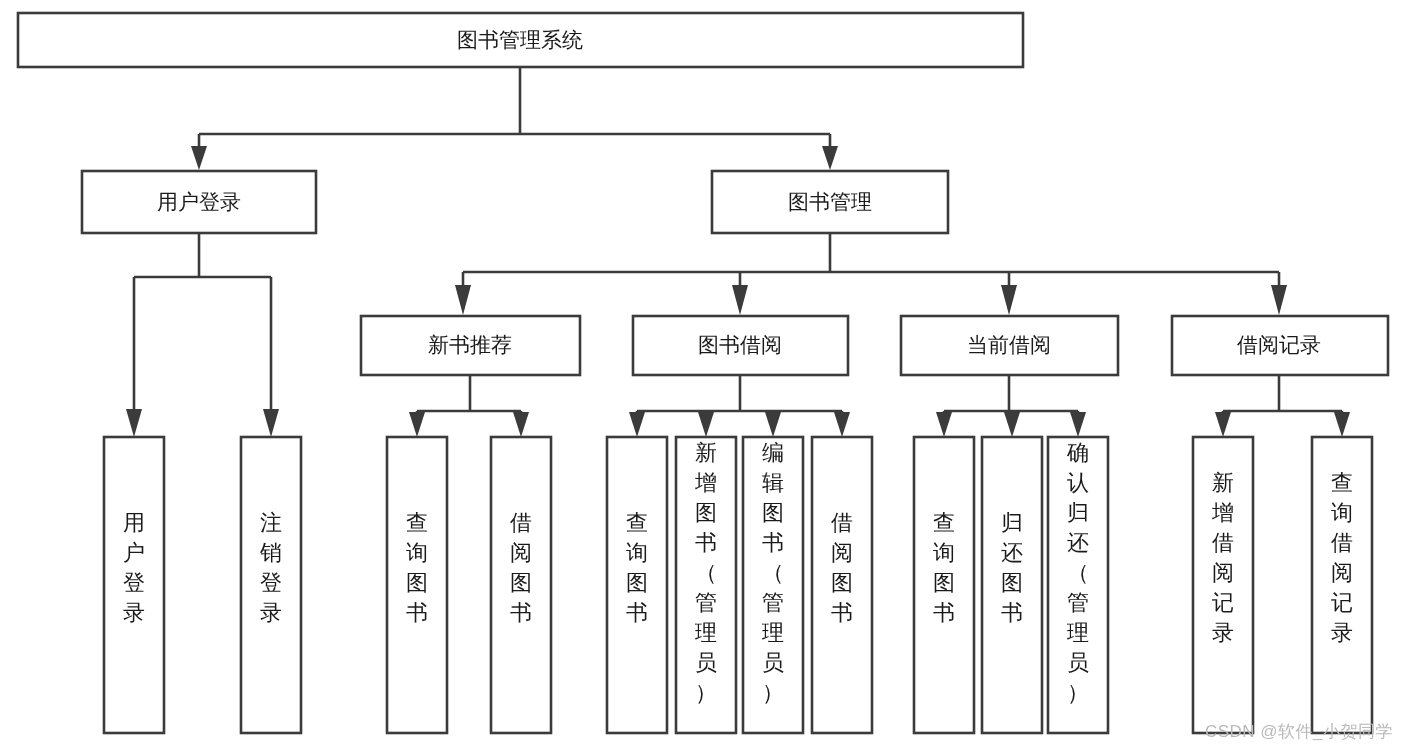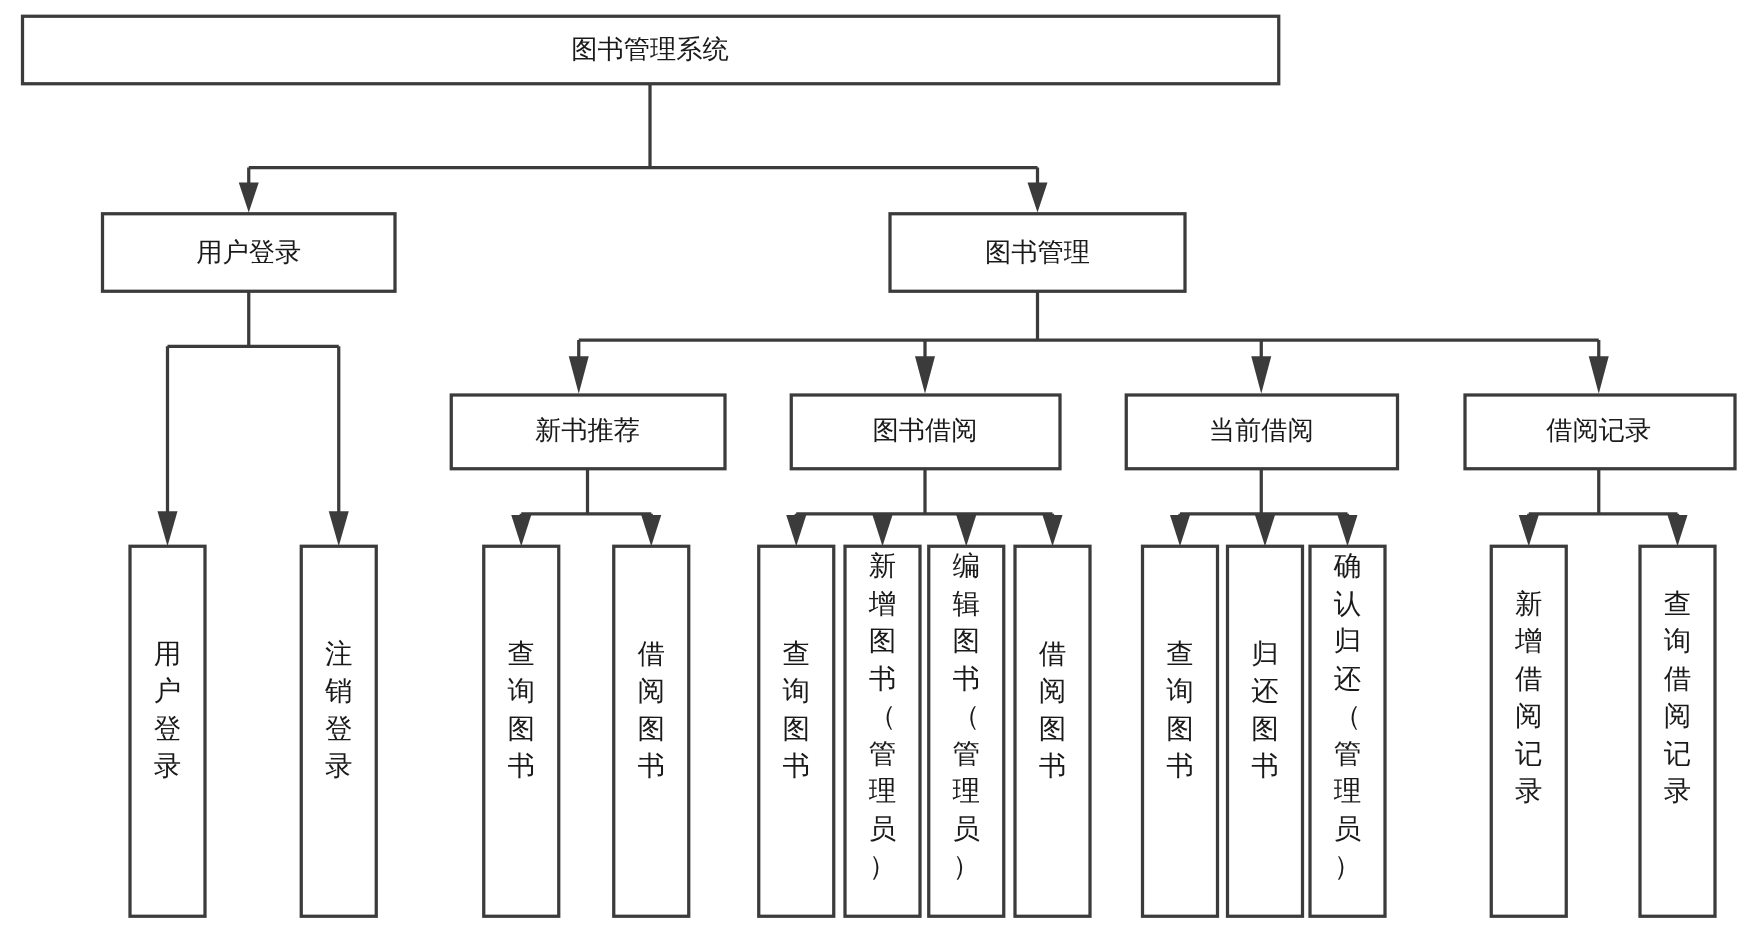--- a/index.html
+++ b/index.html
@@ -244,6 +244,7 @@
 
   </svg>
 
+  <div class="watermark">CSDN @软件_小贺同学</div>
 
 </div>
 

